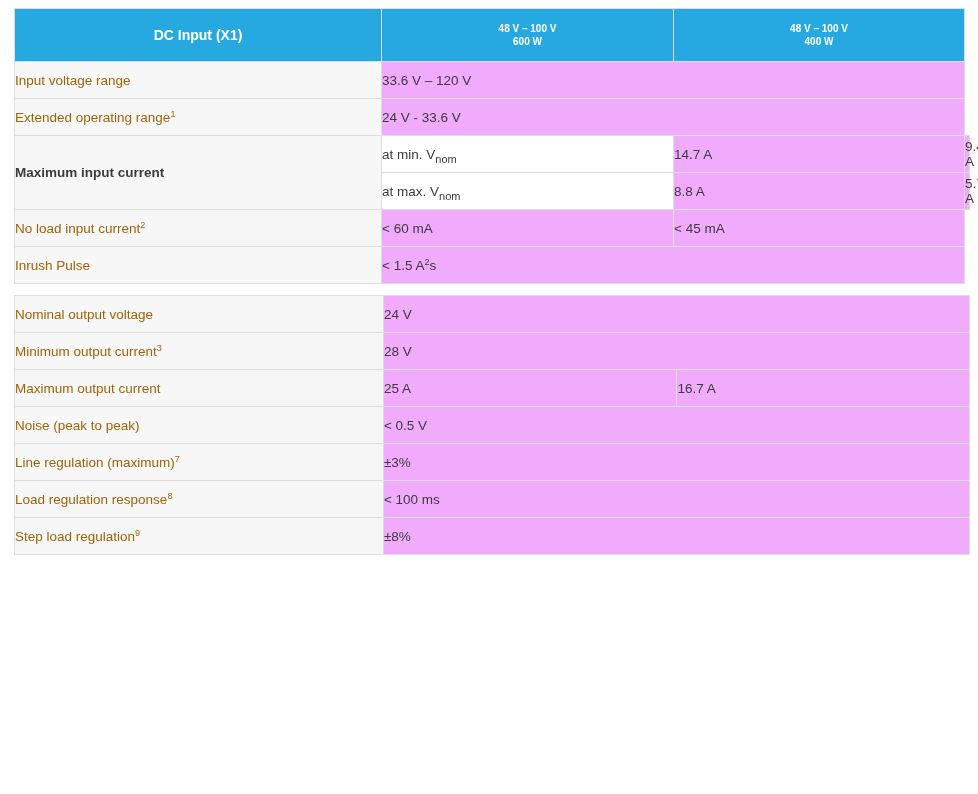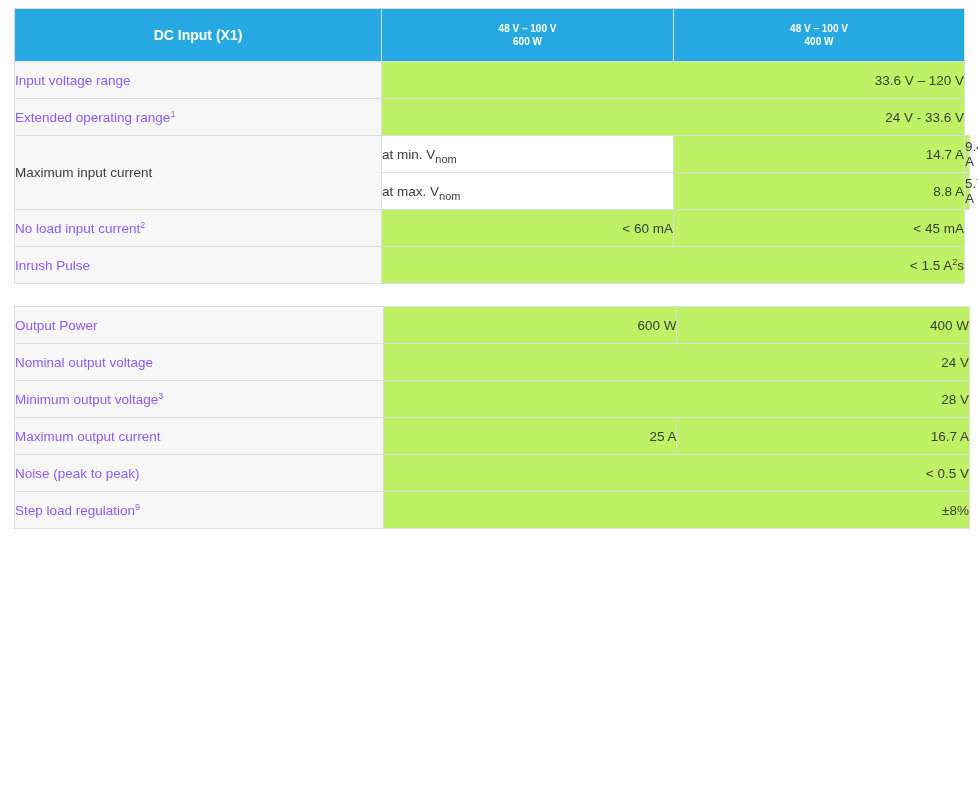--- a/index.html
+++ b/index.html
@@ -23,7 +23,7 @@
     border-collapse: collapse;
     table-layout: fixed;
     width: 956px;
-    margin-bottom: 22px;
+    margin-bottom: 11px;
     font-size: 13.5px;
   }
   table.spec td, table.spec th {

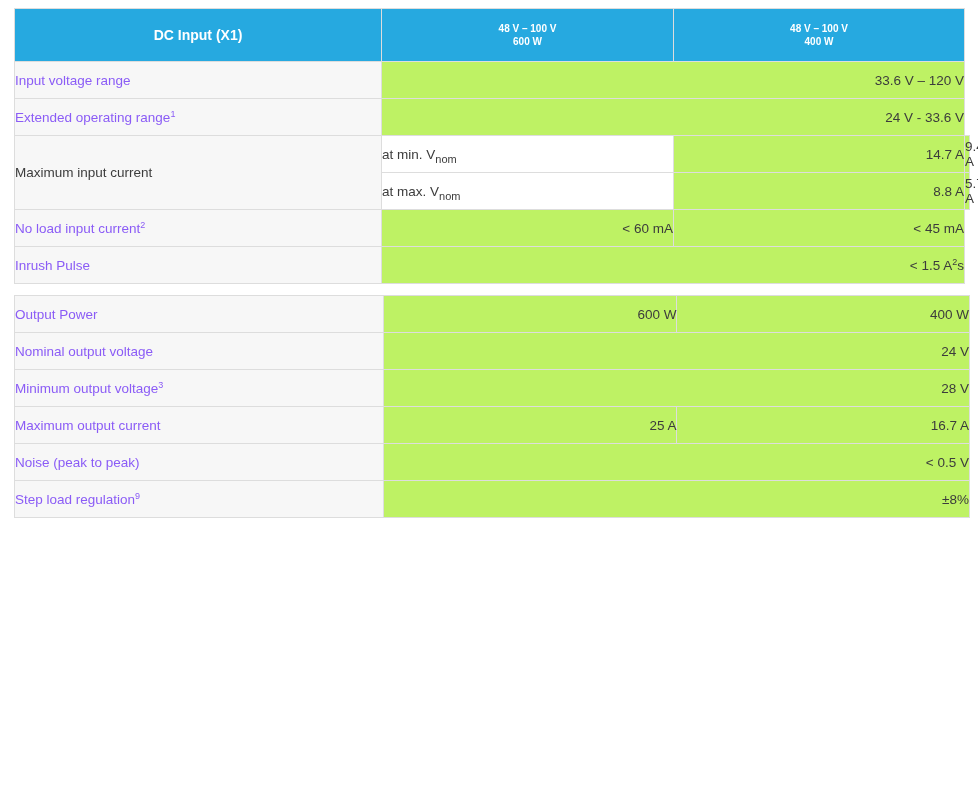--- a/index.html
+++ b/index.html
@@ -53,7 +53,7 @@
     background: #f7f7f7;
     padding: 0 0 0 10px;
     height: 36px;
-    color: #8b5cf6;
+    color: #a16207;
     font-size: 13.5px;
     white-space: nowrap;
   }

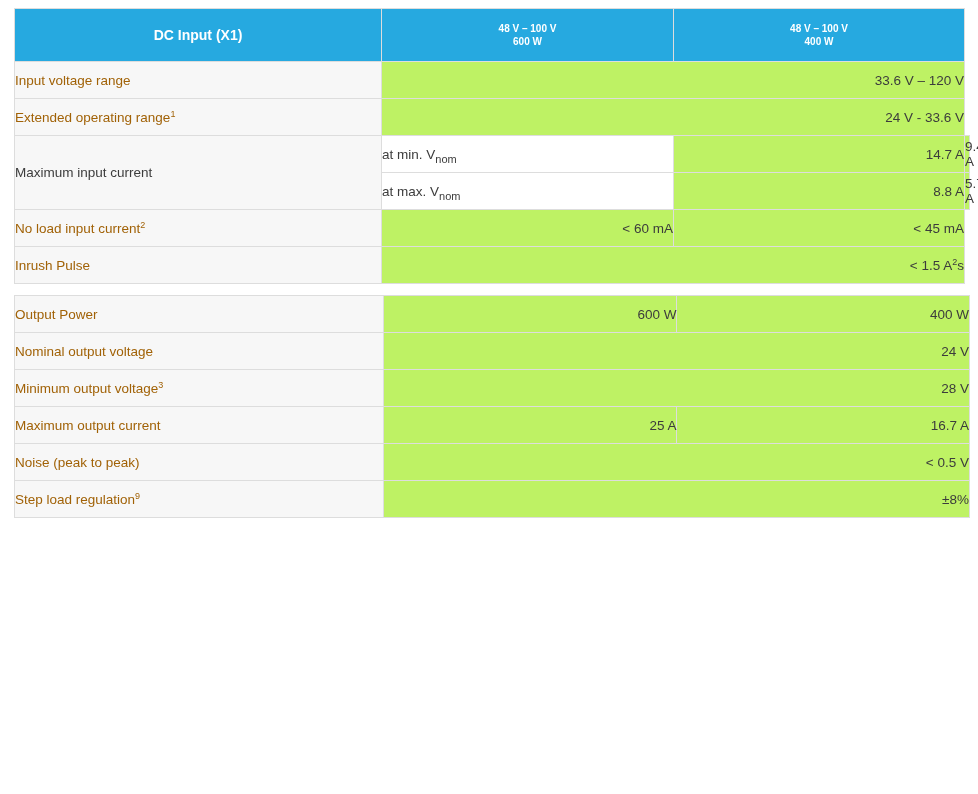--- a/index.html
+++ b/index.html
@@ -65,8 +65,8 @@
     font-size: 13.5px;
   }
   .value-cell {
-    background: #bef264;
-    text-align: right;
+    background: #f0abfc;
+    text-align: left;
     height: 36px;
     color: #3c3c3c;
     font-size: 13.5px;

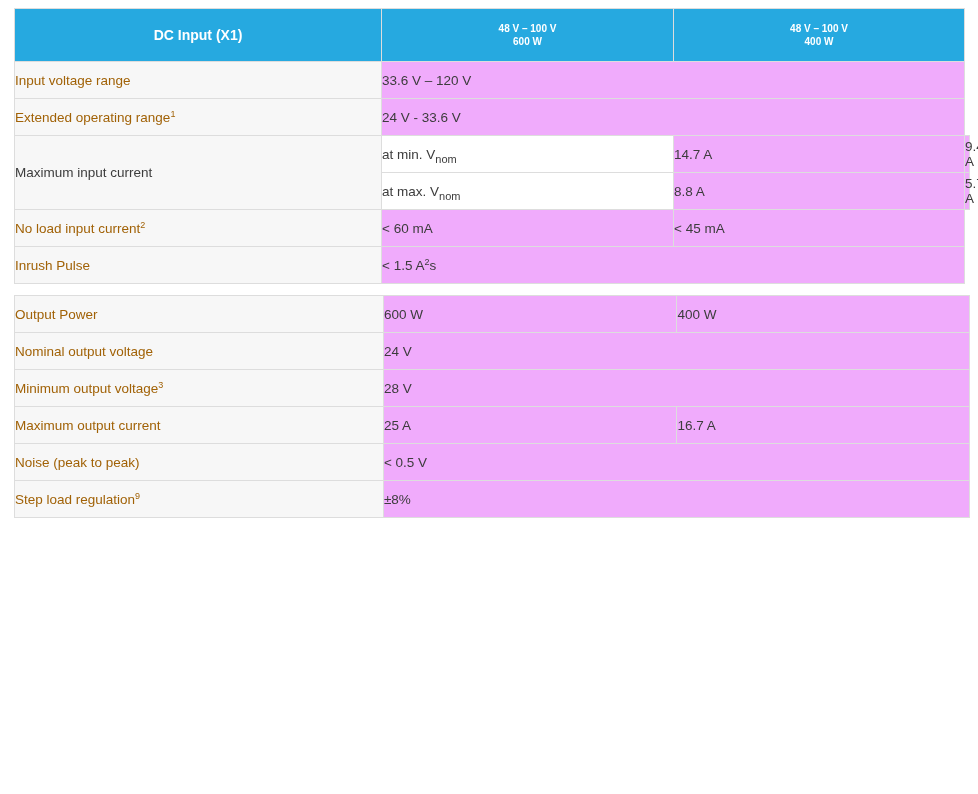--- a/index.html
+++ b/index.html
@@ -77,6 +77,7 @@
     color: #3c3c3c;
     font-size: 13.5px;
     vertical-align: middle;
+    font-weight: bold;
   }
   sup {
     font-size: 9px;

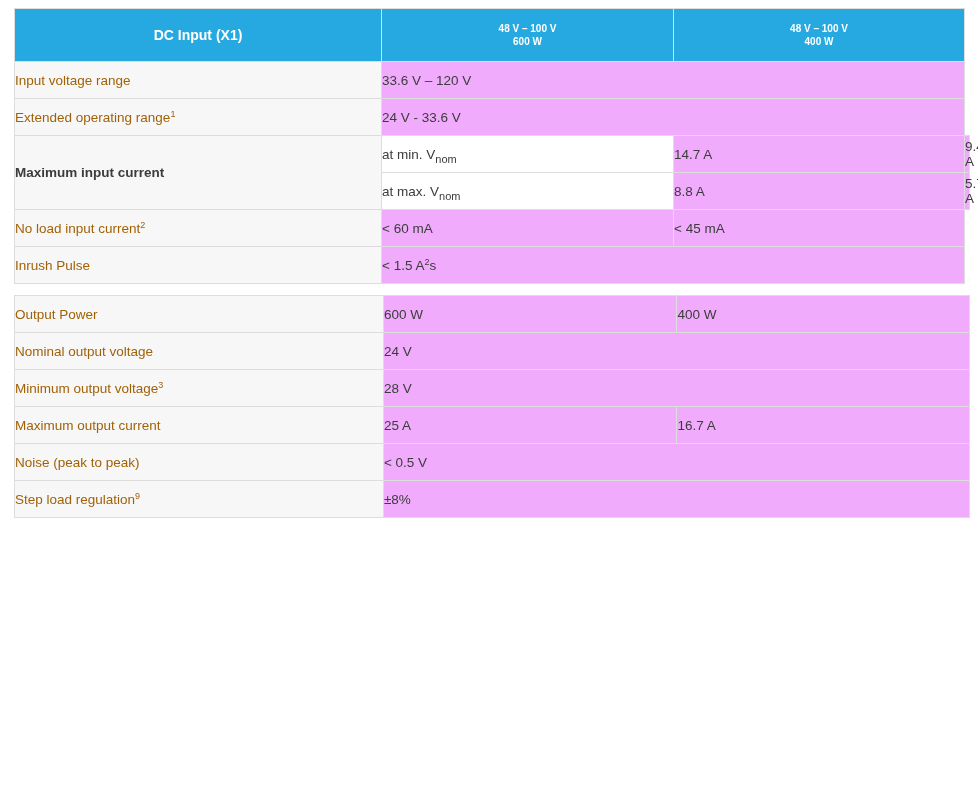--- a/index.html
+++ b/index.html
@@ -160,11 +160,6 @@
     </colgroup>
     <tbody>
 
-    <tr>
-      <td class="label-cell">Output Power</td>
-      <td class="value-cell">600 W</td>
-      <td class="value-cell">400 W</td>
-    </tr>
 
     <tr>
       <td class="label-cell">Nominal output voltage</td>

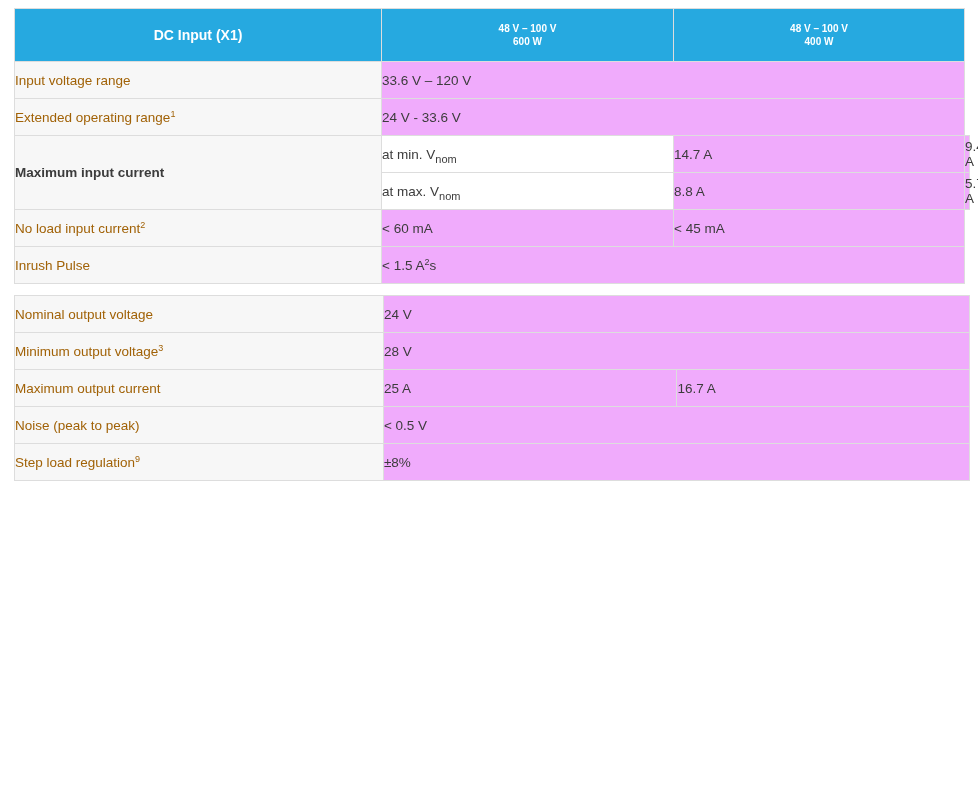--- a/index.html
+++ b/index.html
@@ -167,7 +167,7 @@
     </tr>
 
     <tr>
-      <td class="label-cell"><span>Minimum output voltage</span><sup>3</sup></td>
+      <td class="label-cell"><span>Minimum output current</span><sup>3</sup></td>
       <td class="value-cell" colspan="2">28 V</td>
     </tr>
 

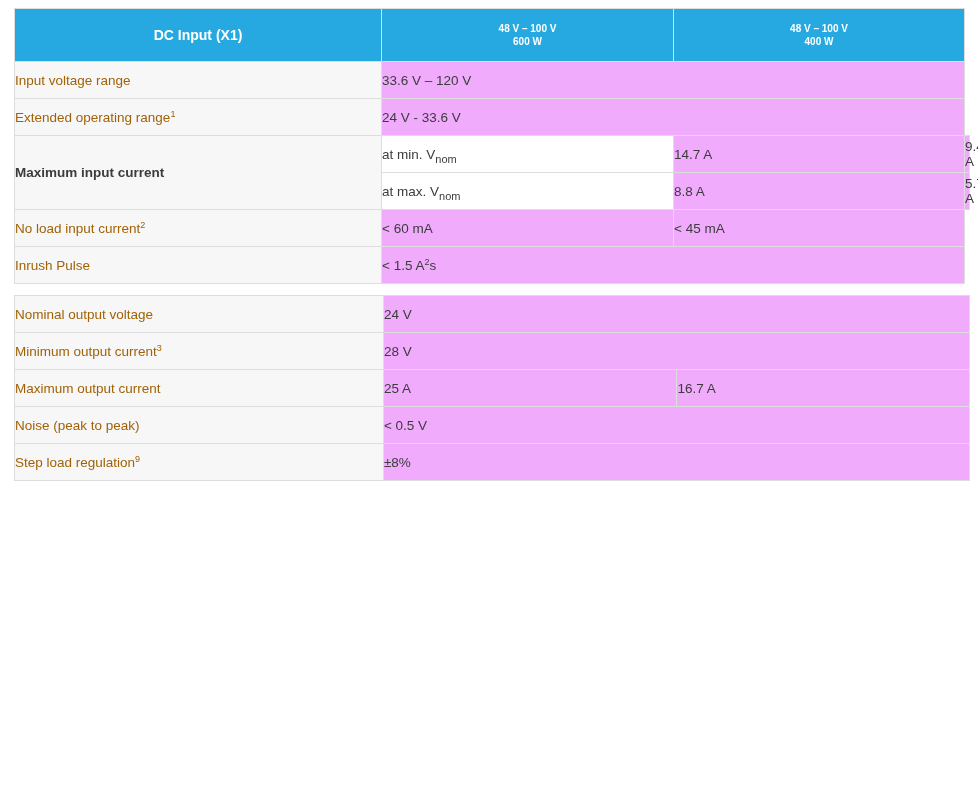--- a/index.html
+++ b/index.html
@@ -185,6 +185,10 @@
 
 
 
+    <tr>
+      <td class="label-cell"><span>Line regulation (maximum)</span><sup>7</sup></td>
+      <td class="value-cell" colspan="2">±3%</td>
+    </tr>
 
 
 

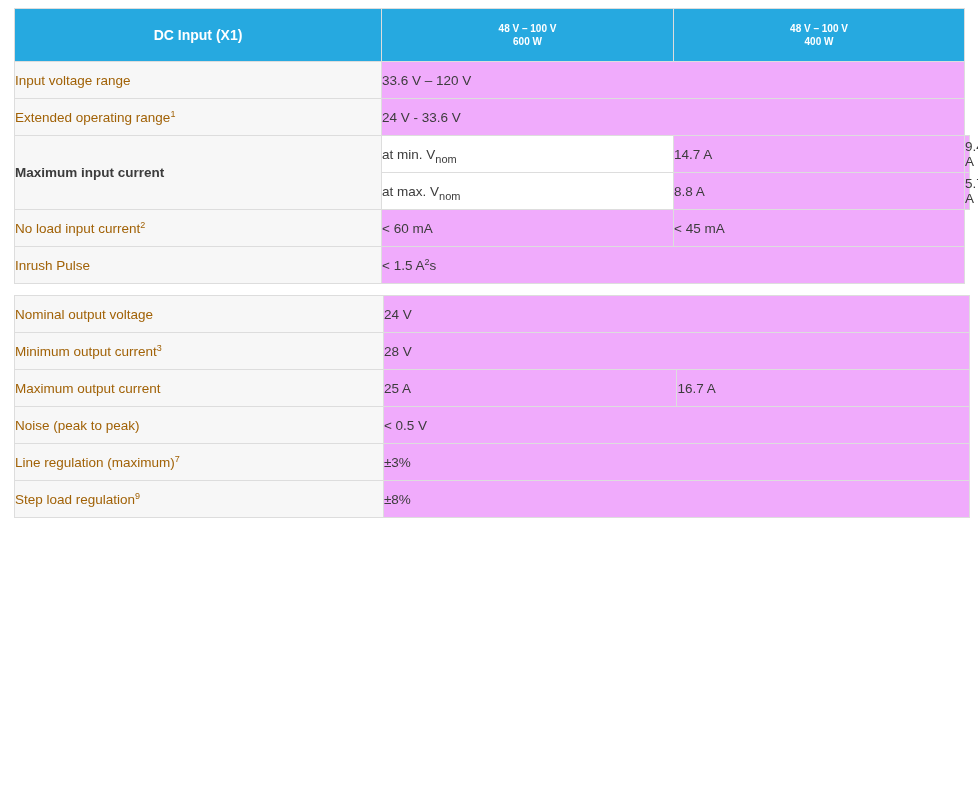--- a/index.html
+++ b/index.html
@@ -191,6 +191,10 @@
     </tr>
 
 
+    <tr>
+      <td class="label-cell"><span>Load regulation response</span><sup>8</sup></td>
+      <td class="value-cell" colspan="2">&lt; 100 ms</td>
+    </tr>
 
     <tr>
       <td class="label-cell"><span>Step load regulation</span><sup>9</sup></td>

